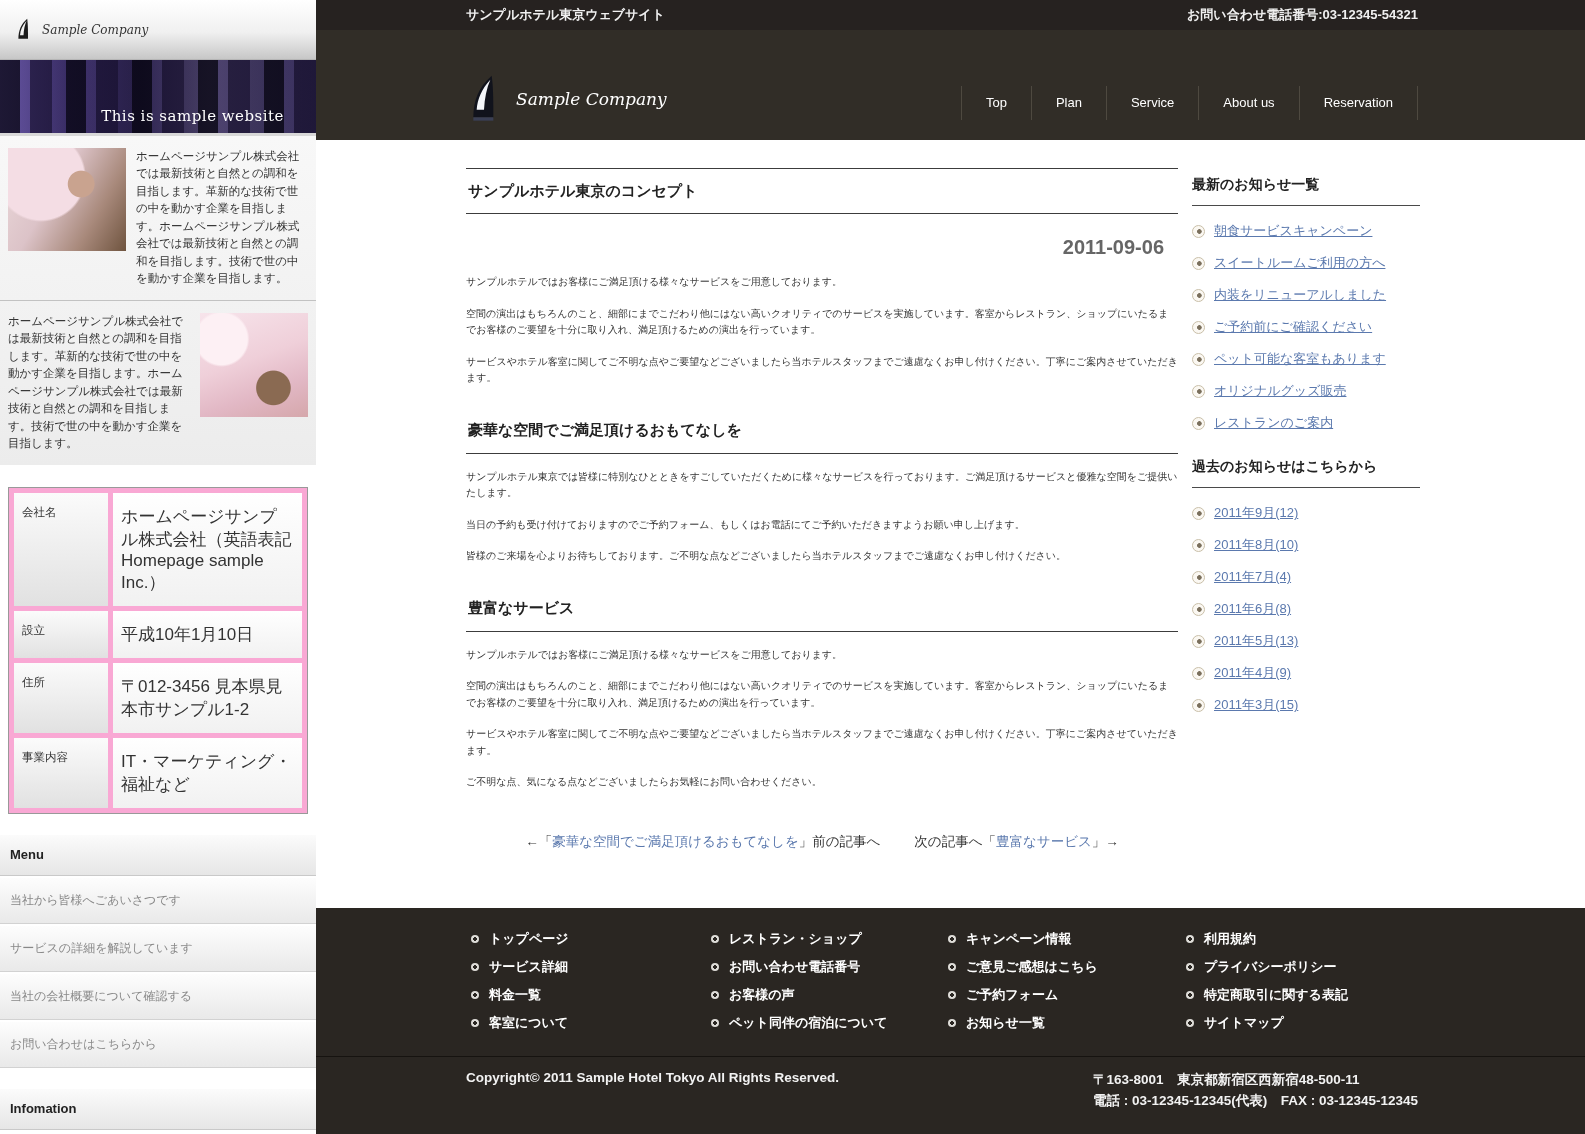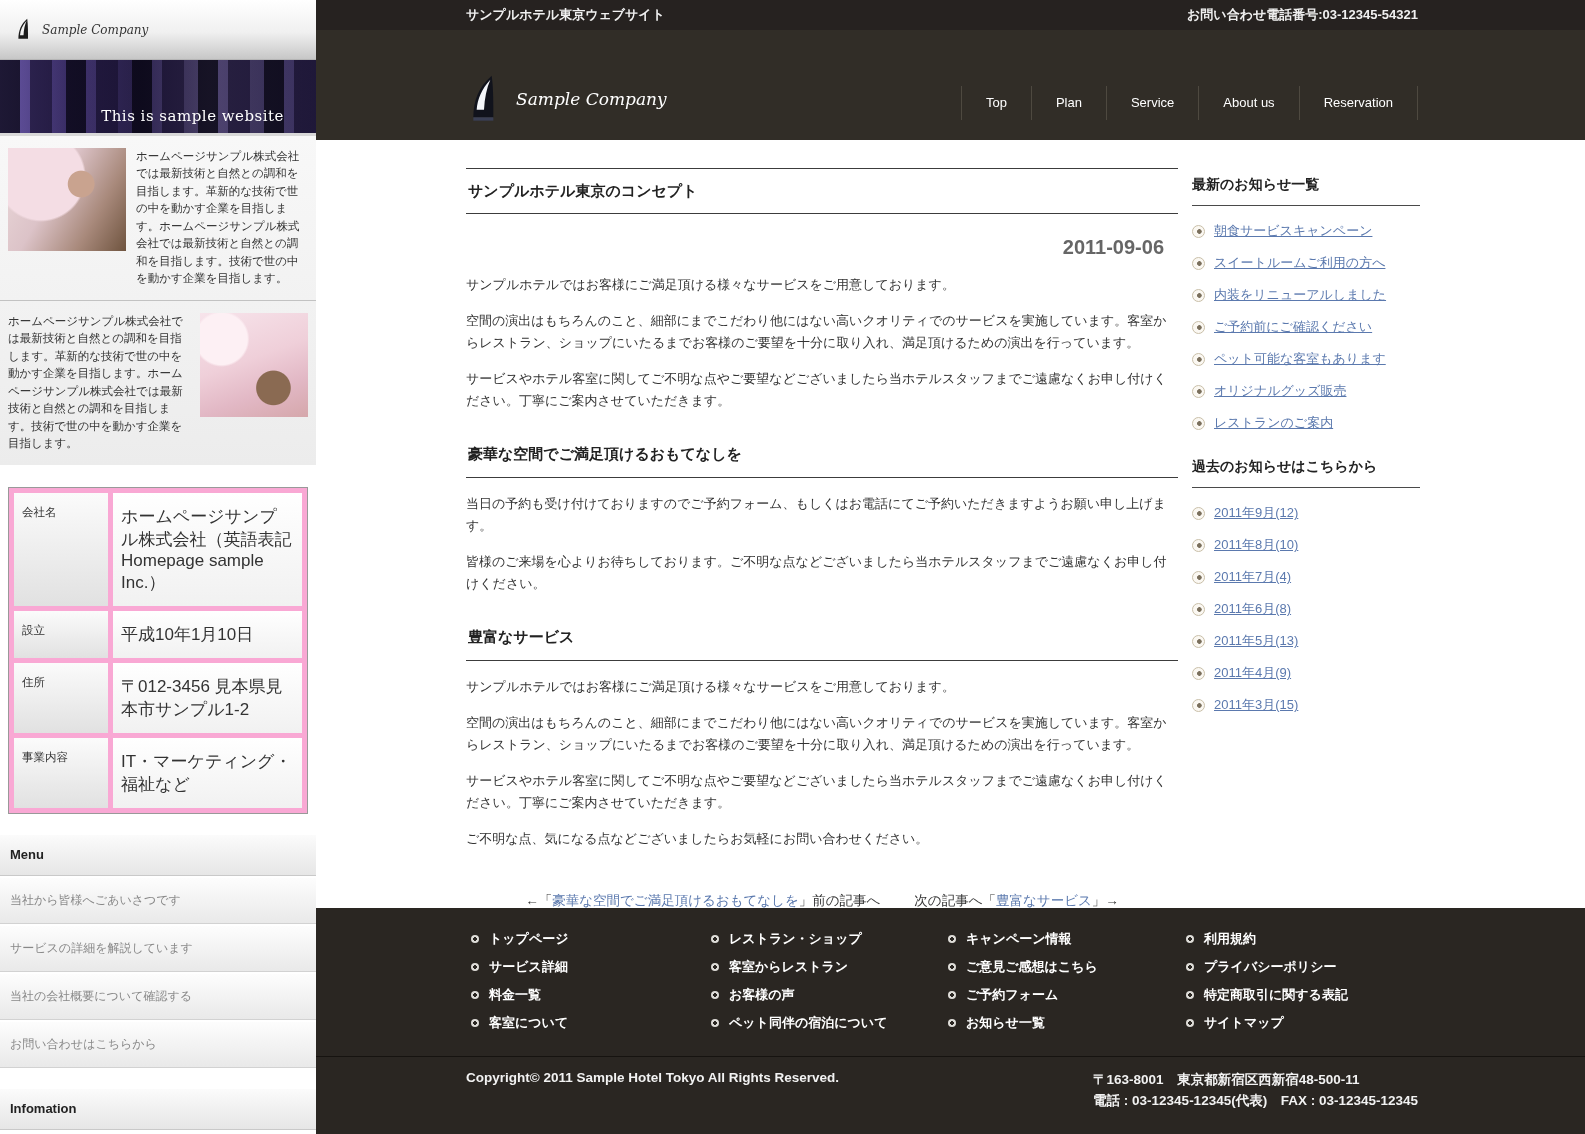--- a/index.html
+++ b/index.html
@@ -71,7 +71,7 @@
   .article-title{margin:0;font-size:15px;font-weight:bold;color:#222;
     border-top:1px solid #3c3c3c;border-bottom:1px solid #3c3c3c;padding:13px 2px 12px;}
   .article-date{text-align:right;font-weight:bold;color:#666;font-size:20px;margin:22px 14px 6px 0;}
-  .article p{font-size:13px;line-height:1.65;color:#333;margin:15px 0;}
+  .article p{font-size:10px;line-height:1.65;color:#333;margin:15px 0;}
   .section-title{font-size:15px;font-weight:bold;color:#222;margin:34px 0 0;
     border-bottom:1px solid #3c3c3c;padding:0 2px 13px;}
   .pager{margin-top:42px;display:flex;justify-content:center;gap:34px;font-size:13.5px;color:#333;}

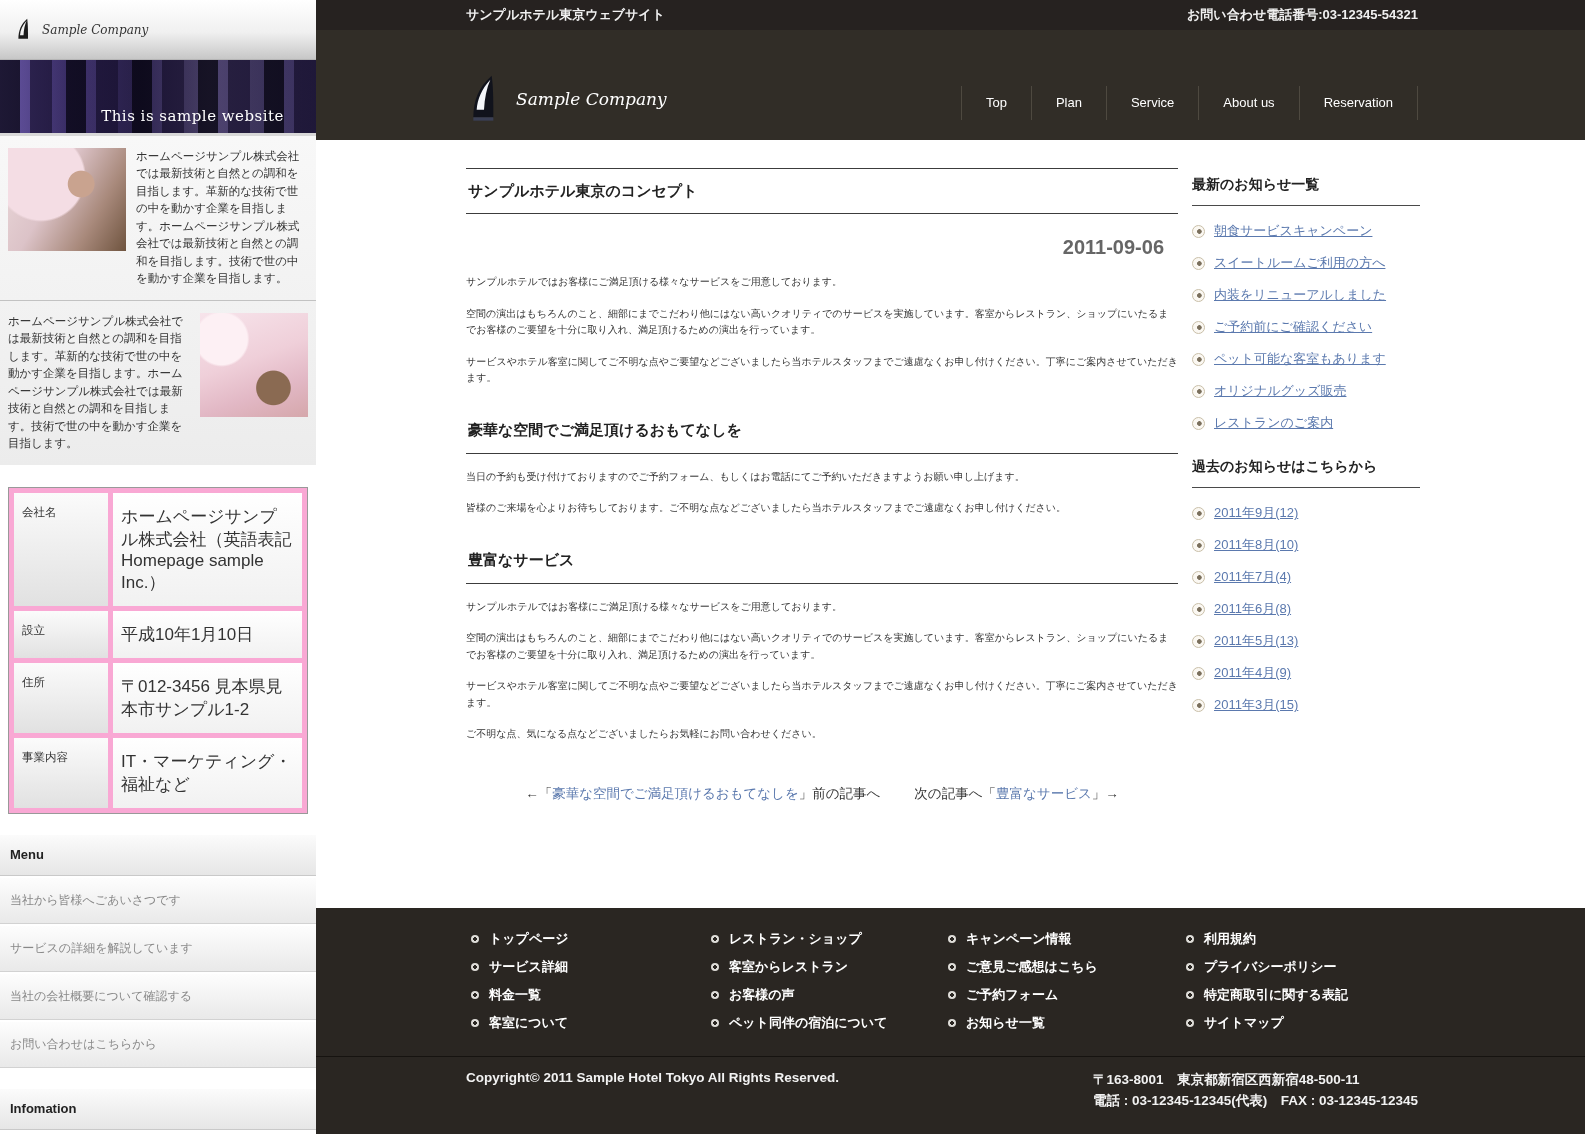--- a/index.html
+++ b/index.html
@@ -196,6 +196,7 @@
       <p>空間の演出はもちろんのこと、細部にまでこだわり他にはない高いクオリティでのサービスを実施しています。客室からレストラン、ショップにいたるまでお客様のご要望を十分に取り入れ、満足頂けるための演出を行っています。</p>
       <p>サービスやホテル客室に関してご不明な点やご要望などございましたら当ホテルスタッフまでご遠慮なくお申し付けください。丁寧にご案内させていただきます。</p>
       <h2 class="section-title">豪華な空間でご満足頂けるおもてなしを</h2>
+      <p>サンプルホテル東京では皆様に特別なひとときをすごしていただくために様々なサービスを行っております。ご満足頂けるサービスと優雅な空間をご提供いたします。</p>
       <p>当日の予約も受け付けておりますのでご予約フォーム、もしくはお電話にてご予約いただきますようお願い申し上げます。</p>
       <p>皆様のご来場を心よりお待ちしております。ご不明な点などございましたら当ホテルスタッフまでご遠慮なくお申し付けください。</p>
       <h2 class="section-title">豊富なサービス</h2>

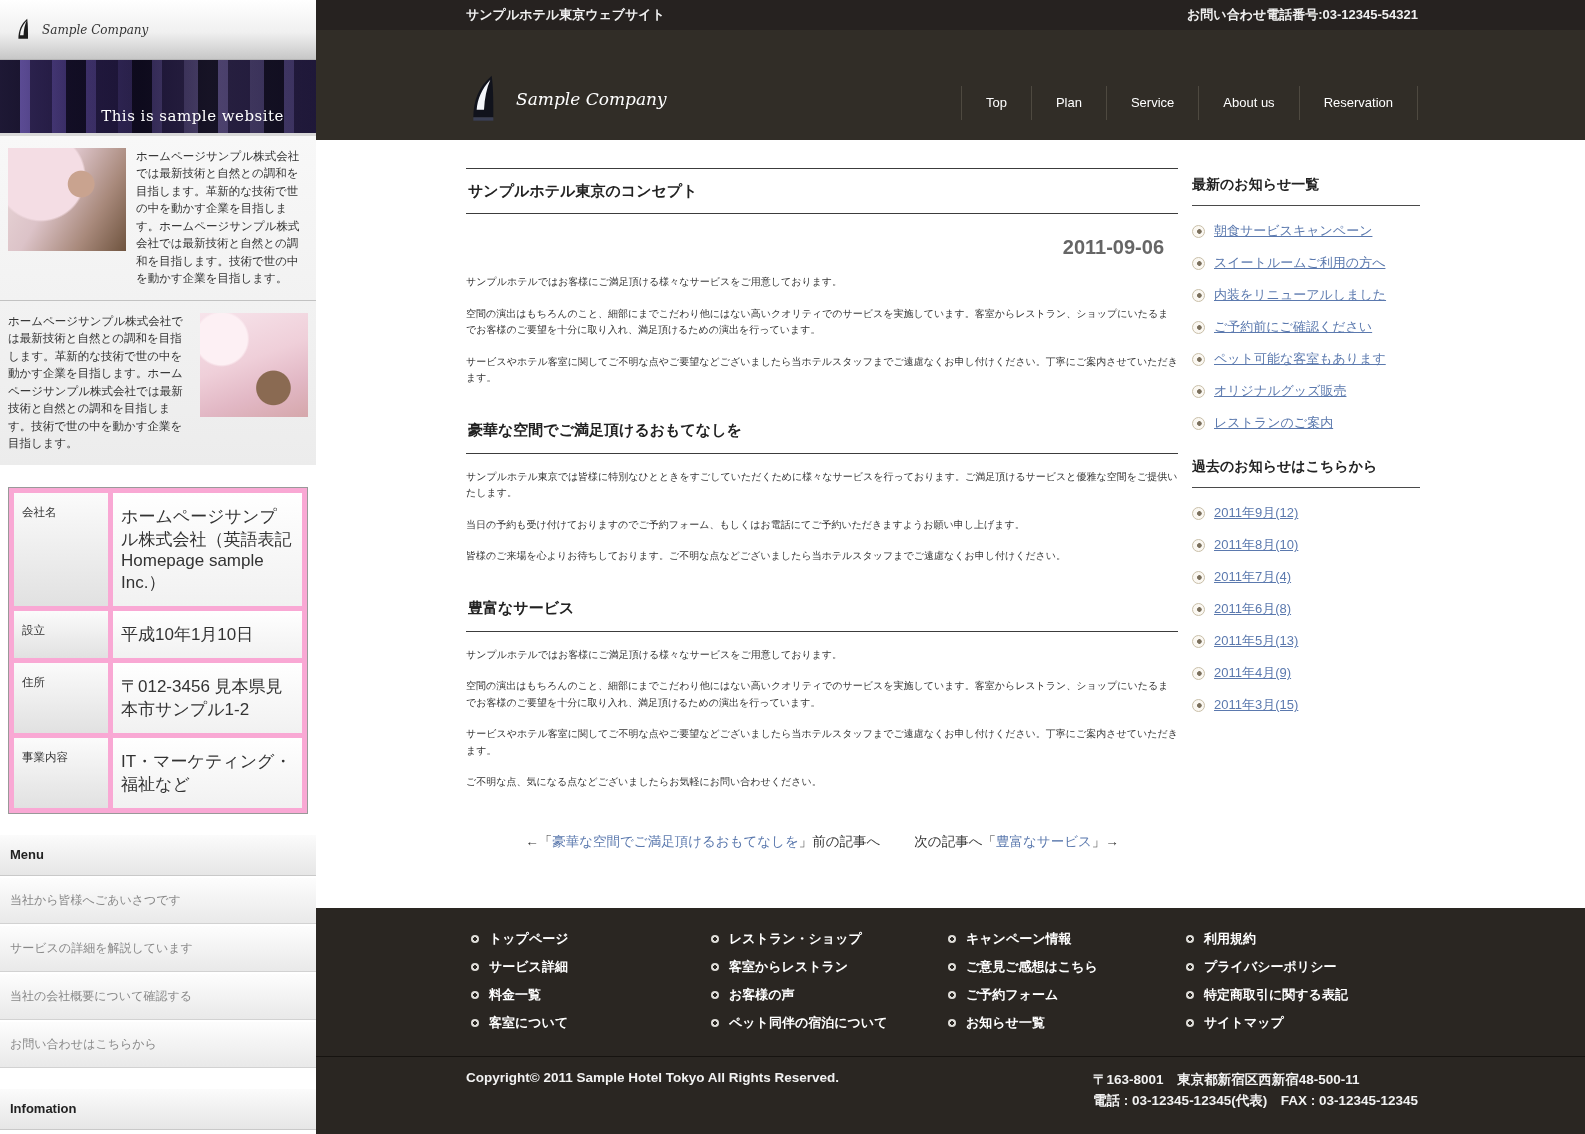--- a/index.html
+++ b/index.html
@@ -307,7 +307,7 @@
           </div>
         <div class="fitem">
             <span class="fbullet"></span>
-            <a>客室からレストラン</a>
+            <a>お問い合わせ電話番号</a>
           </div>
         <div class="fitem">
             <span class="fbullet"></span>

